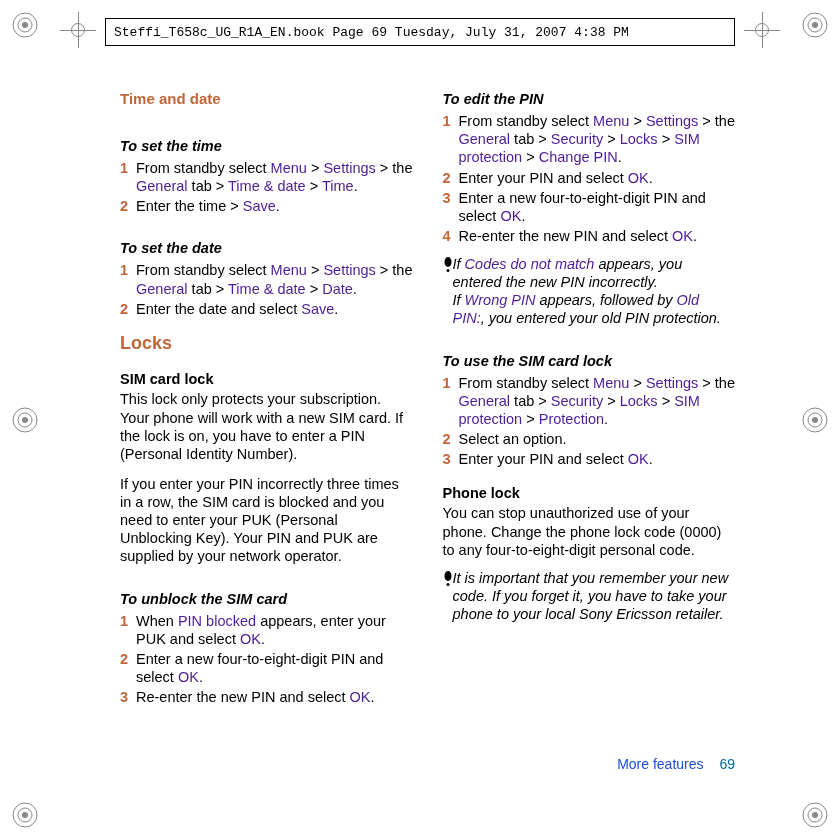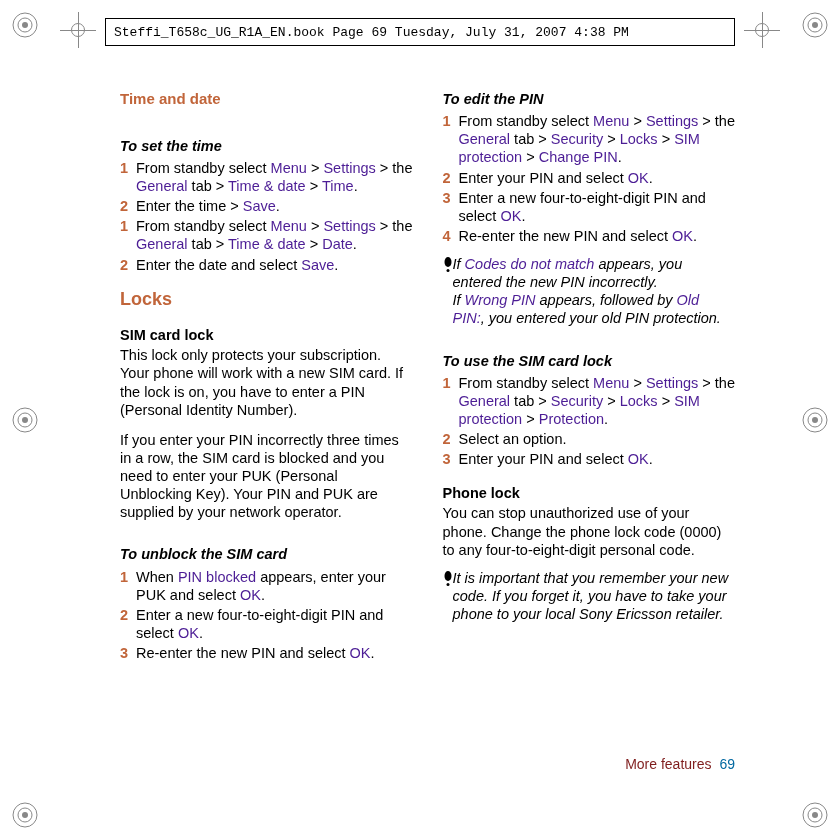--- a/index.html
+++ b/index.html
@@ -186,6 +186,7 @@
       <div class="t"><span>Enter the time &gt; </span><span class="link">Save</span><span>.</span></div>
     </div>
 
+    <div class="sub">To set the date</div>
     <div class="step">
       <div class="n">1</div>
       <div class="t"><span>From standby select </span><span class="link">Menu</span><span> &gt; </span><span class="link">Settings</span><span> &gt; the </span><span class="link">General</span><span> tab &gt; </span><span class="link">Time &amp; date</span><span> &gt; </span><span class="link">Date</span><span>.</span></div>

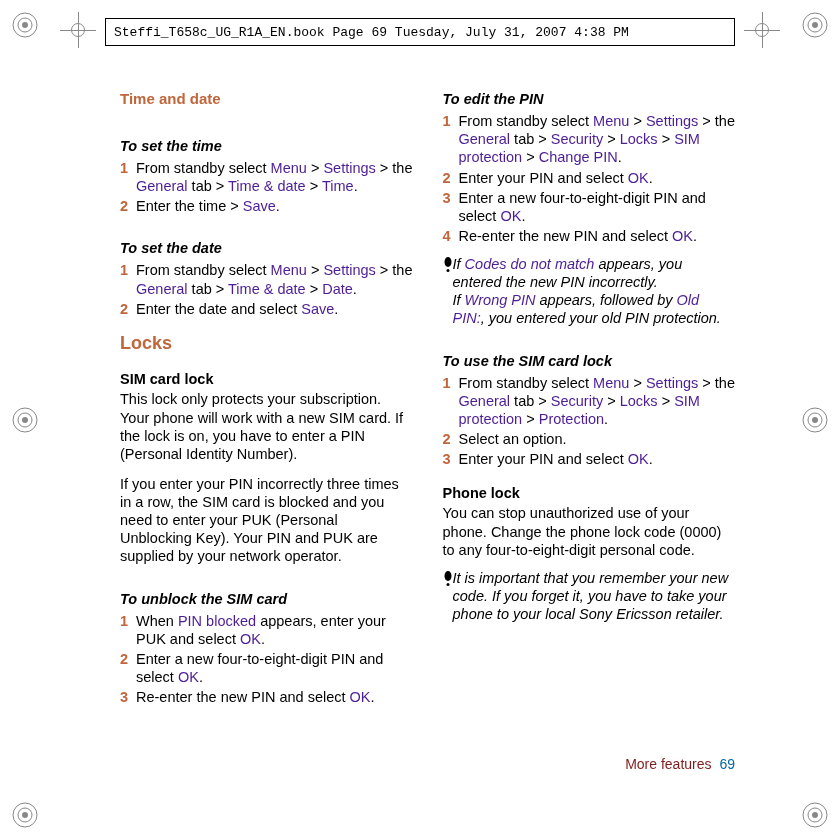--- a/index.html
+++ b/index.html
@@ -125,7 +125,7 @@
       right: 105px;
       font-size: 14px;
     }
-    .footer .sec { color: #7f1d1d; margin-right: 4px; }
+    .footer .sec { color: #1d4ed8; margin-right: 12px; }
     .footer .pn { color: #0369a1; }
   </style>
 </head>

